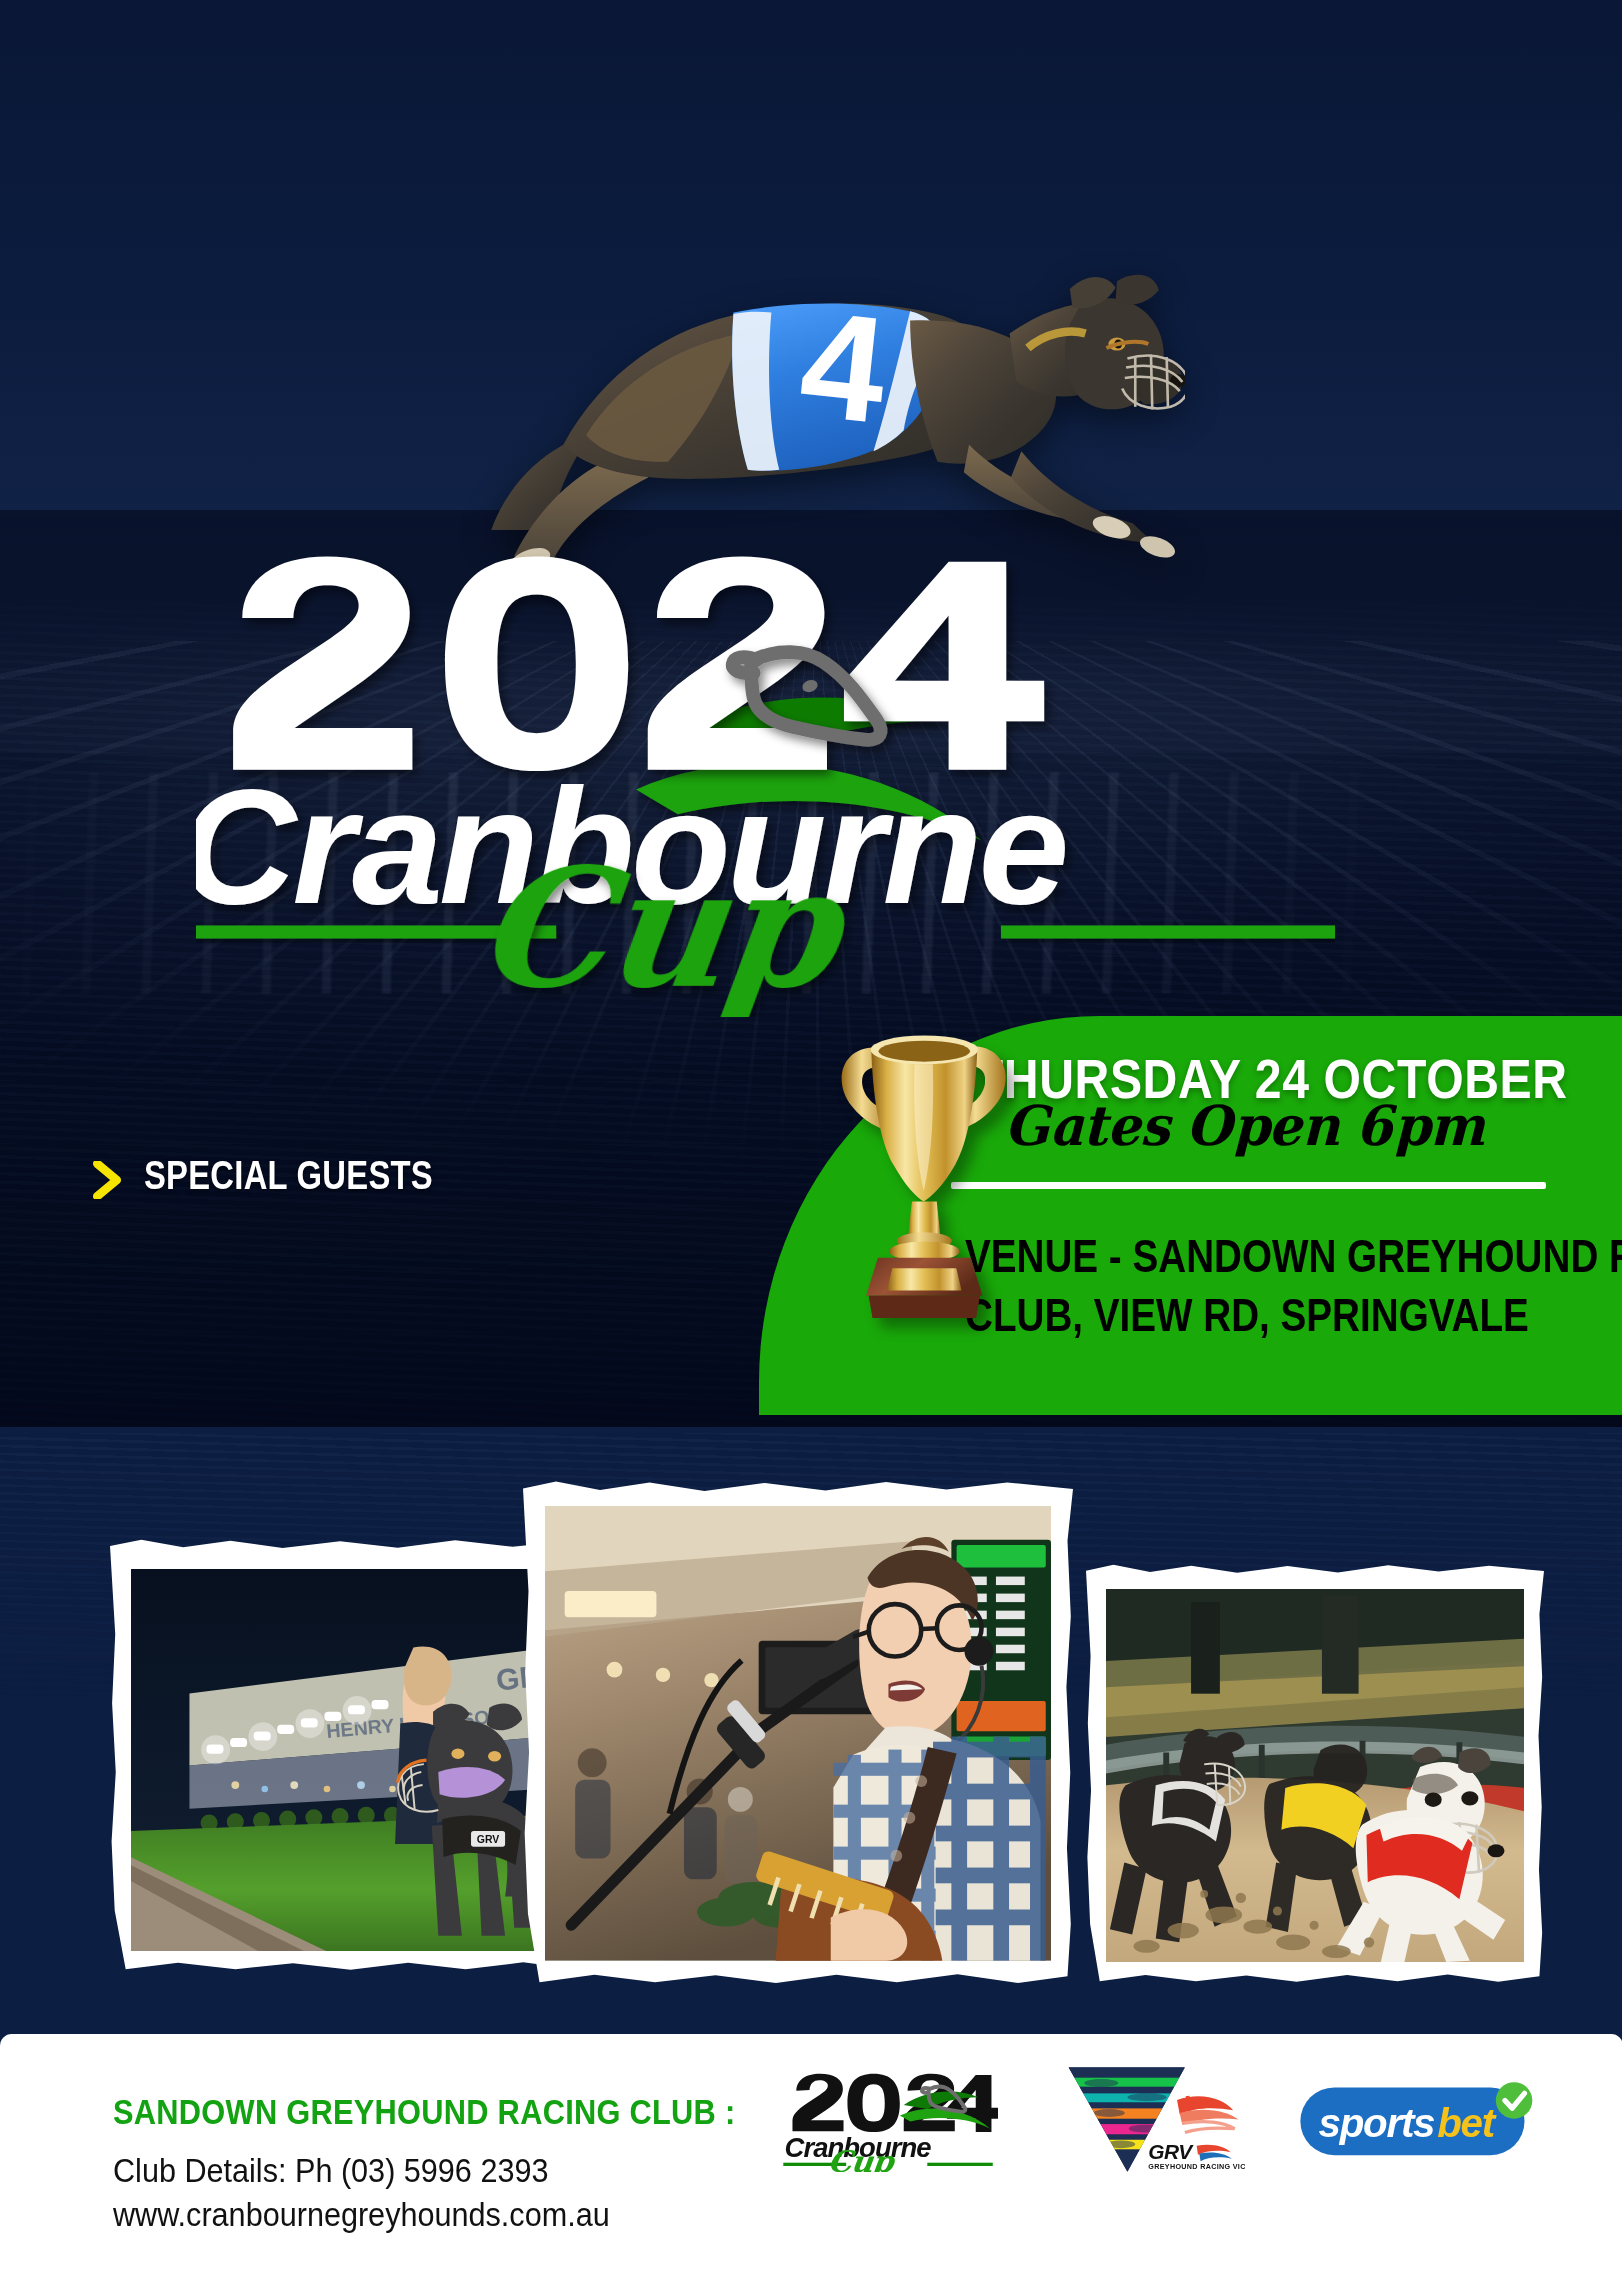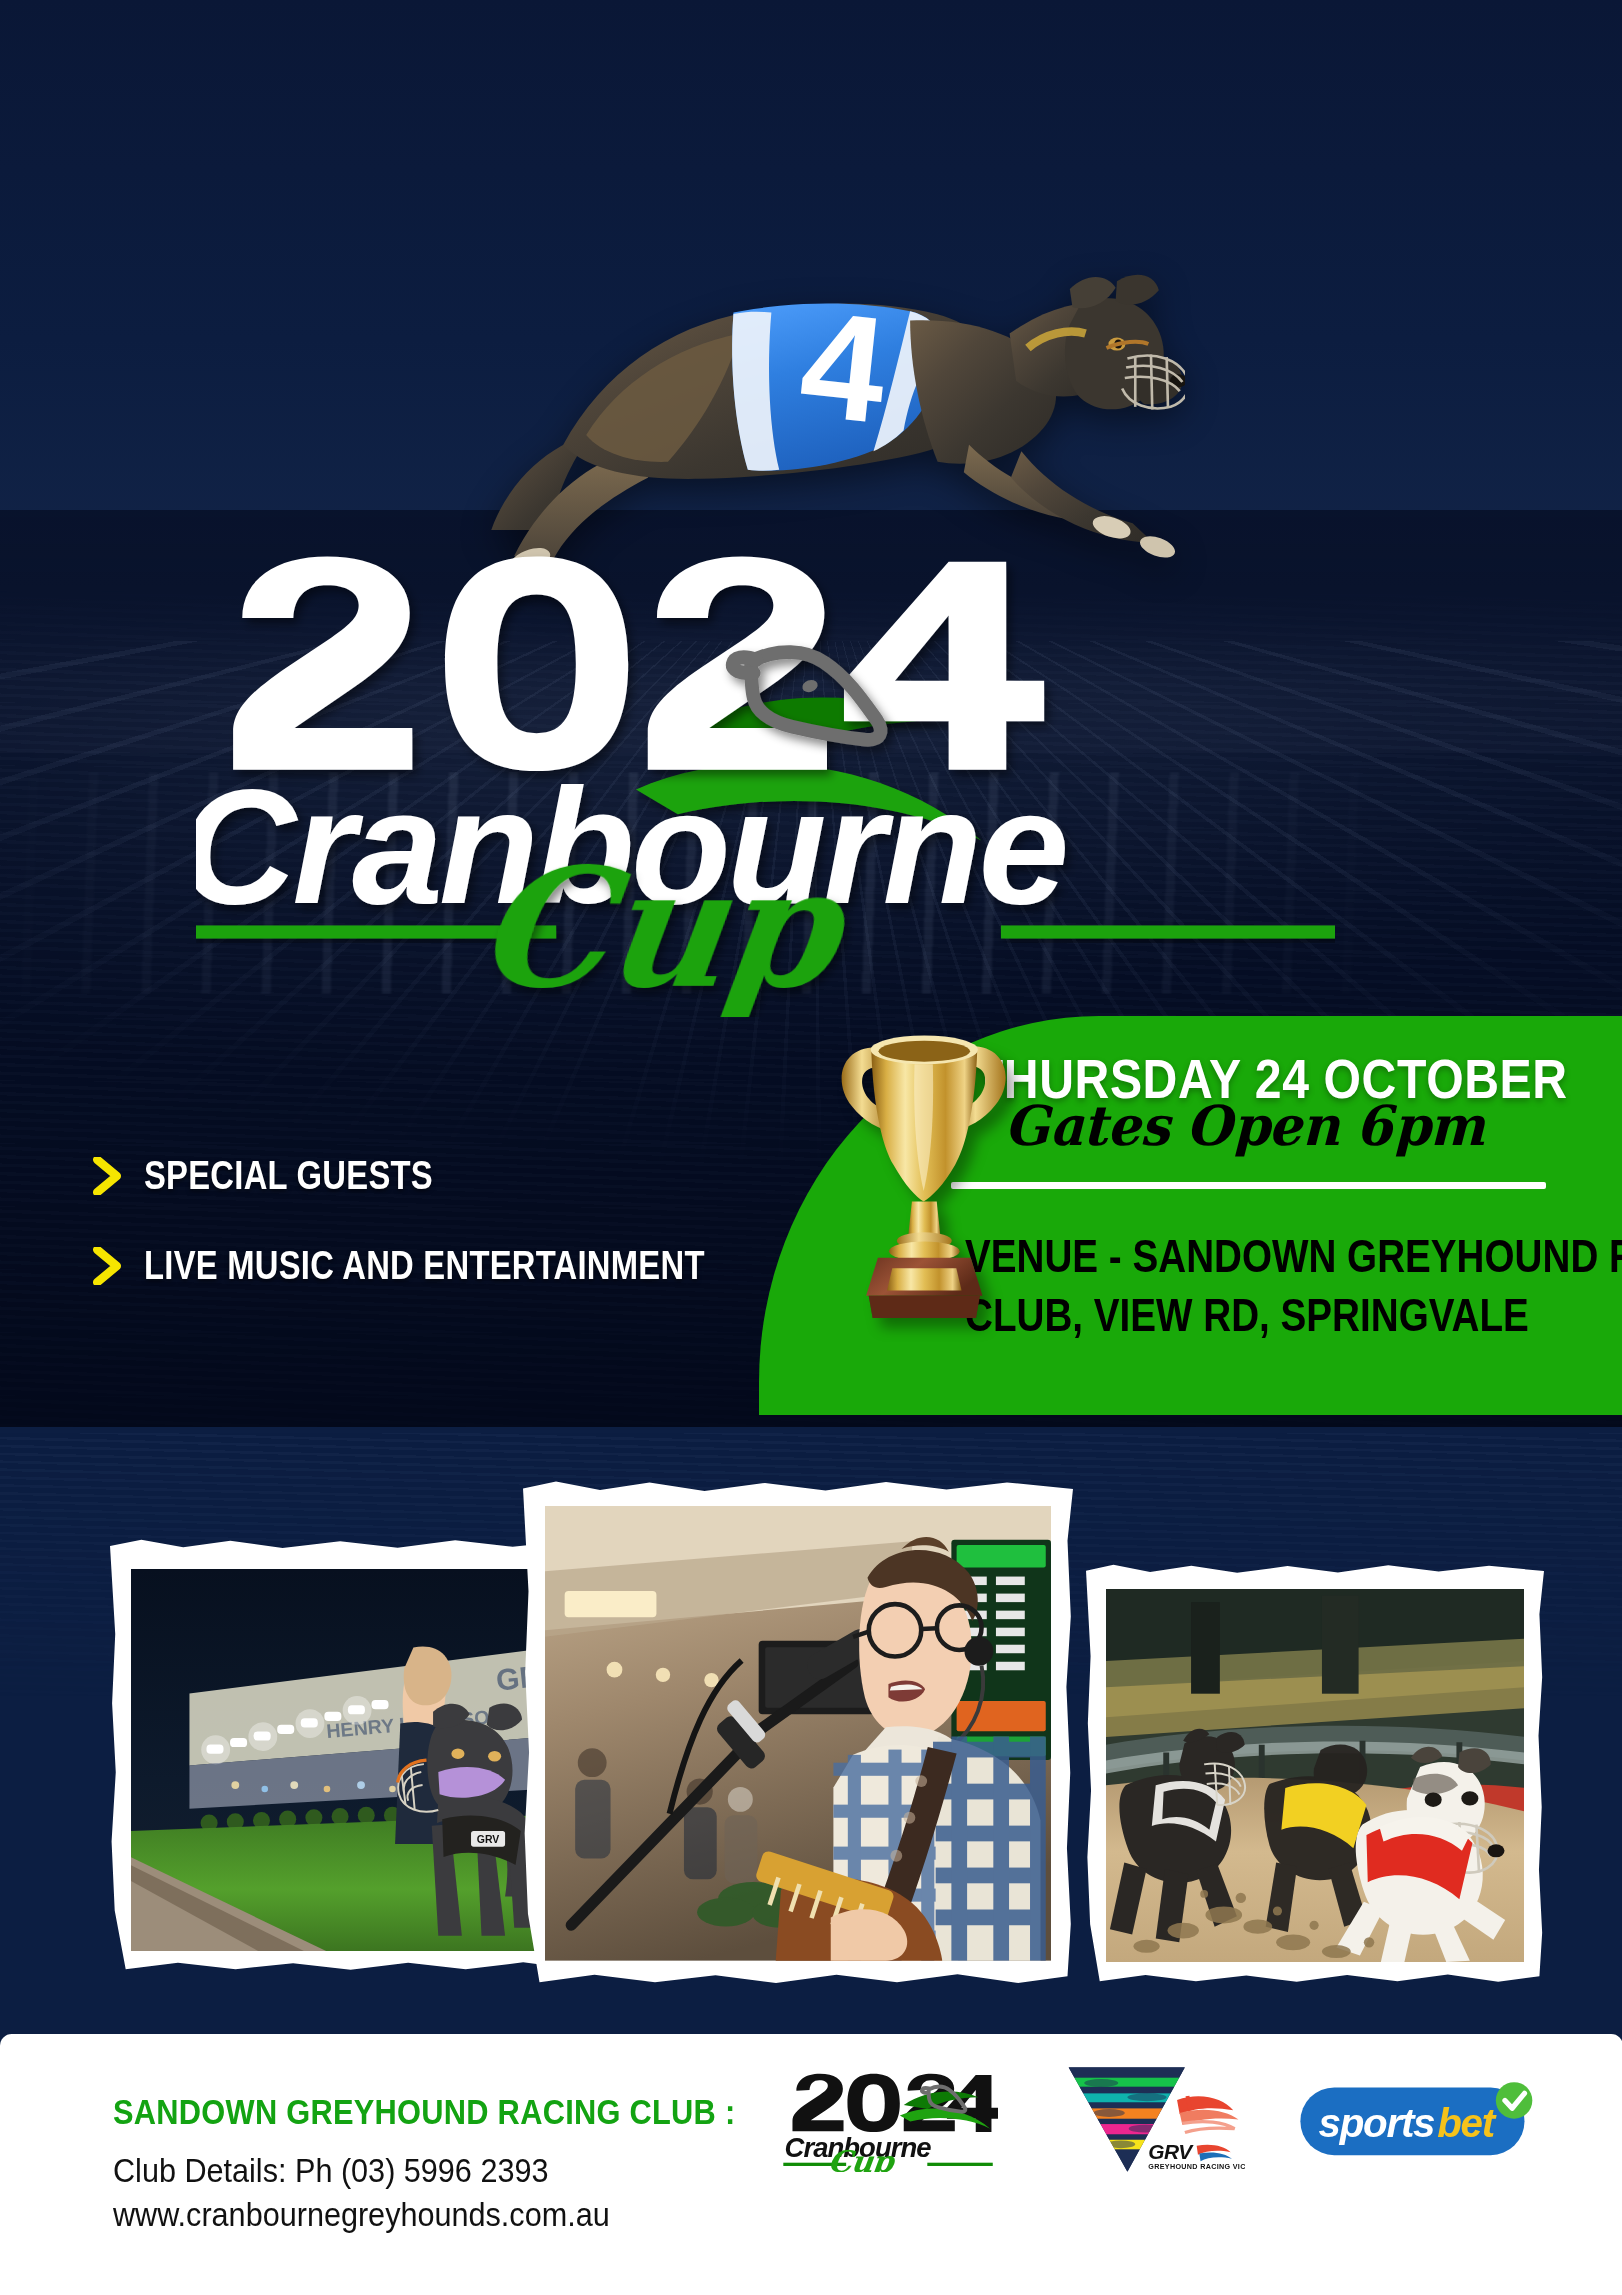--- a/index.html
+++ b/index.html
@@ -92,7 +92,7 @@
 
   
   .bullets{ position:absolute; left:92px; top:1152px; width:694px; }
-  .bullet{ display:flex; align-items:center; margin-bottom:43px; }
+  .bullet{ display:flex; align-items:flex-end; margin-bottom:43px; }
   .bullet:last-child{ margin-bottom:0; }
   .chev{ width:30px; height:38px; flex:0 0 30px; margin-right:22px; }
   .chev svg{ width:100%; height:100%; display:block; }

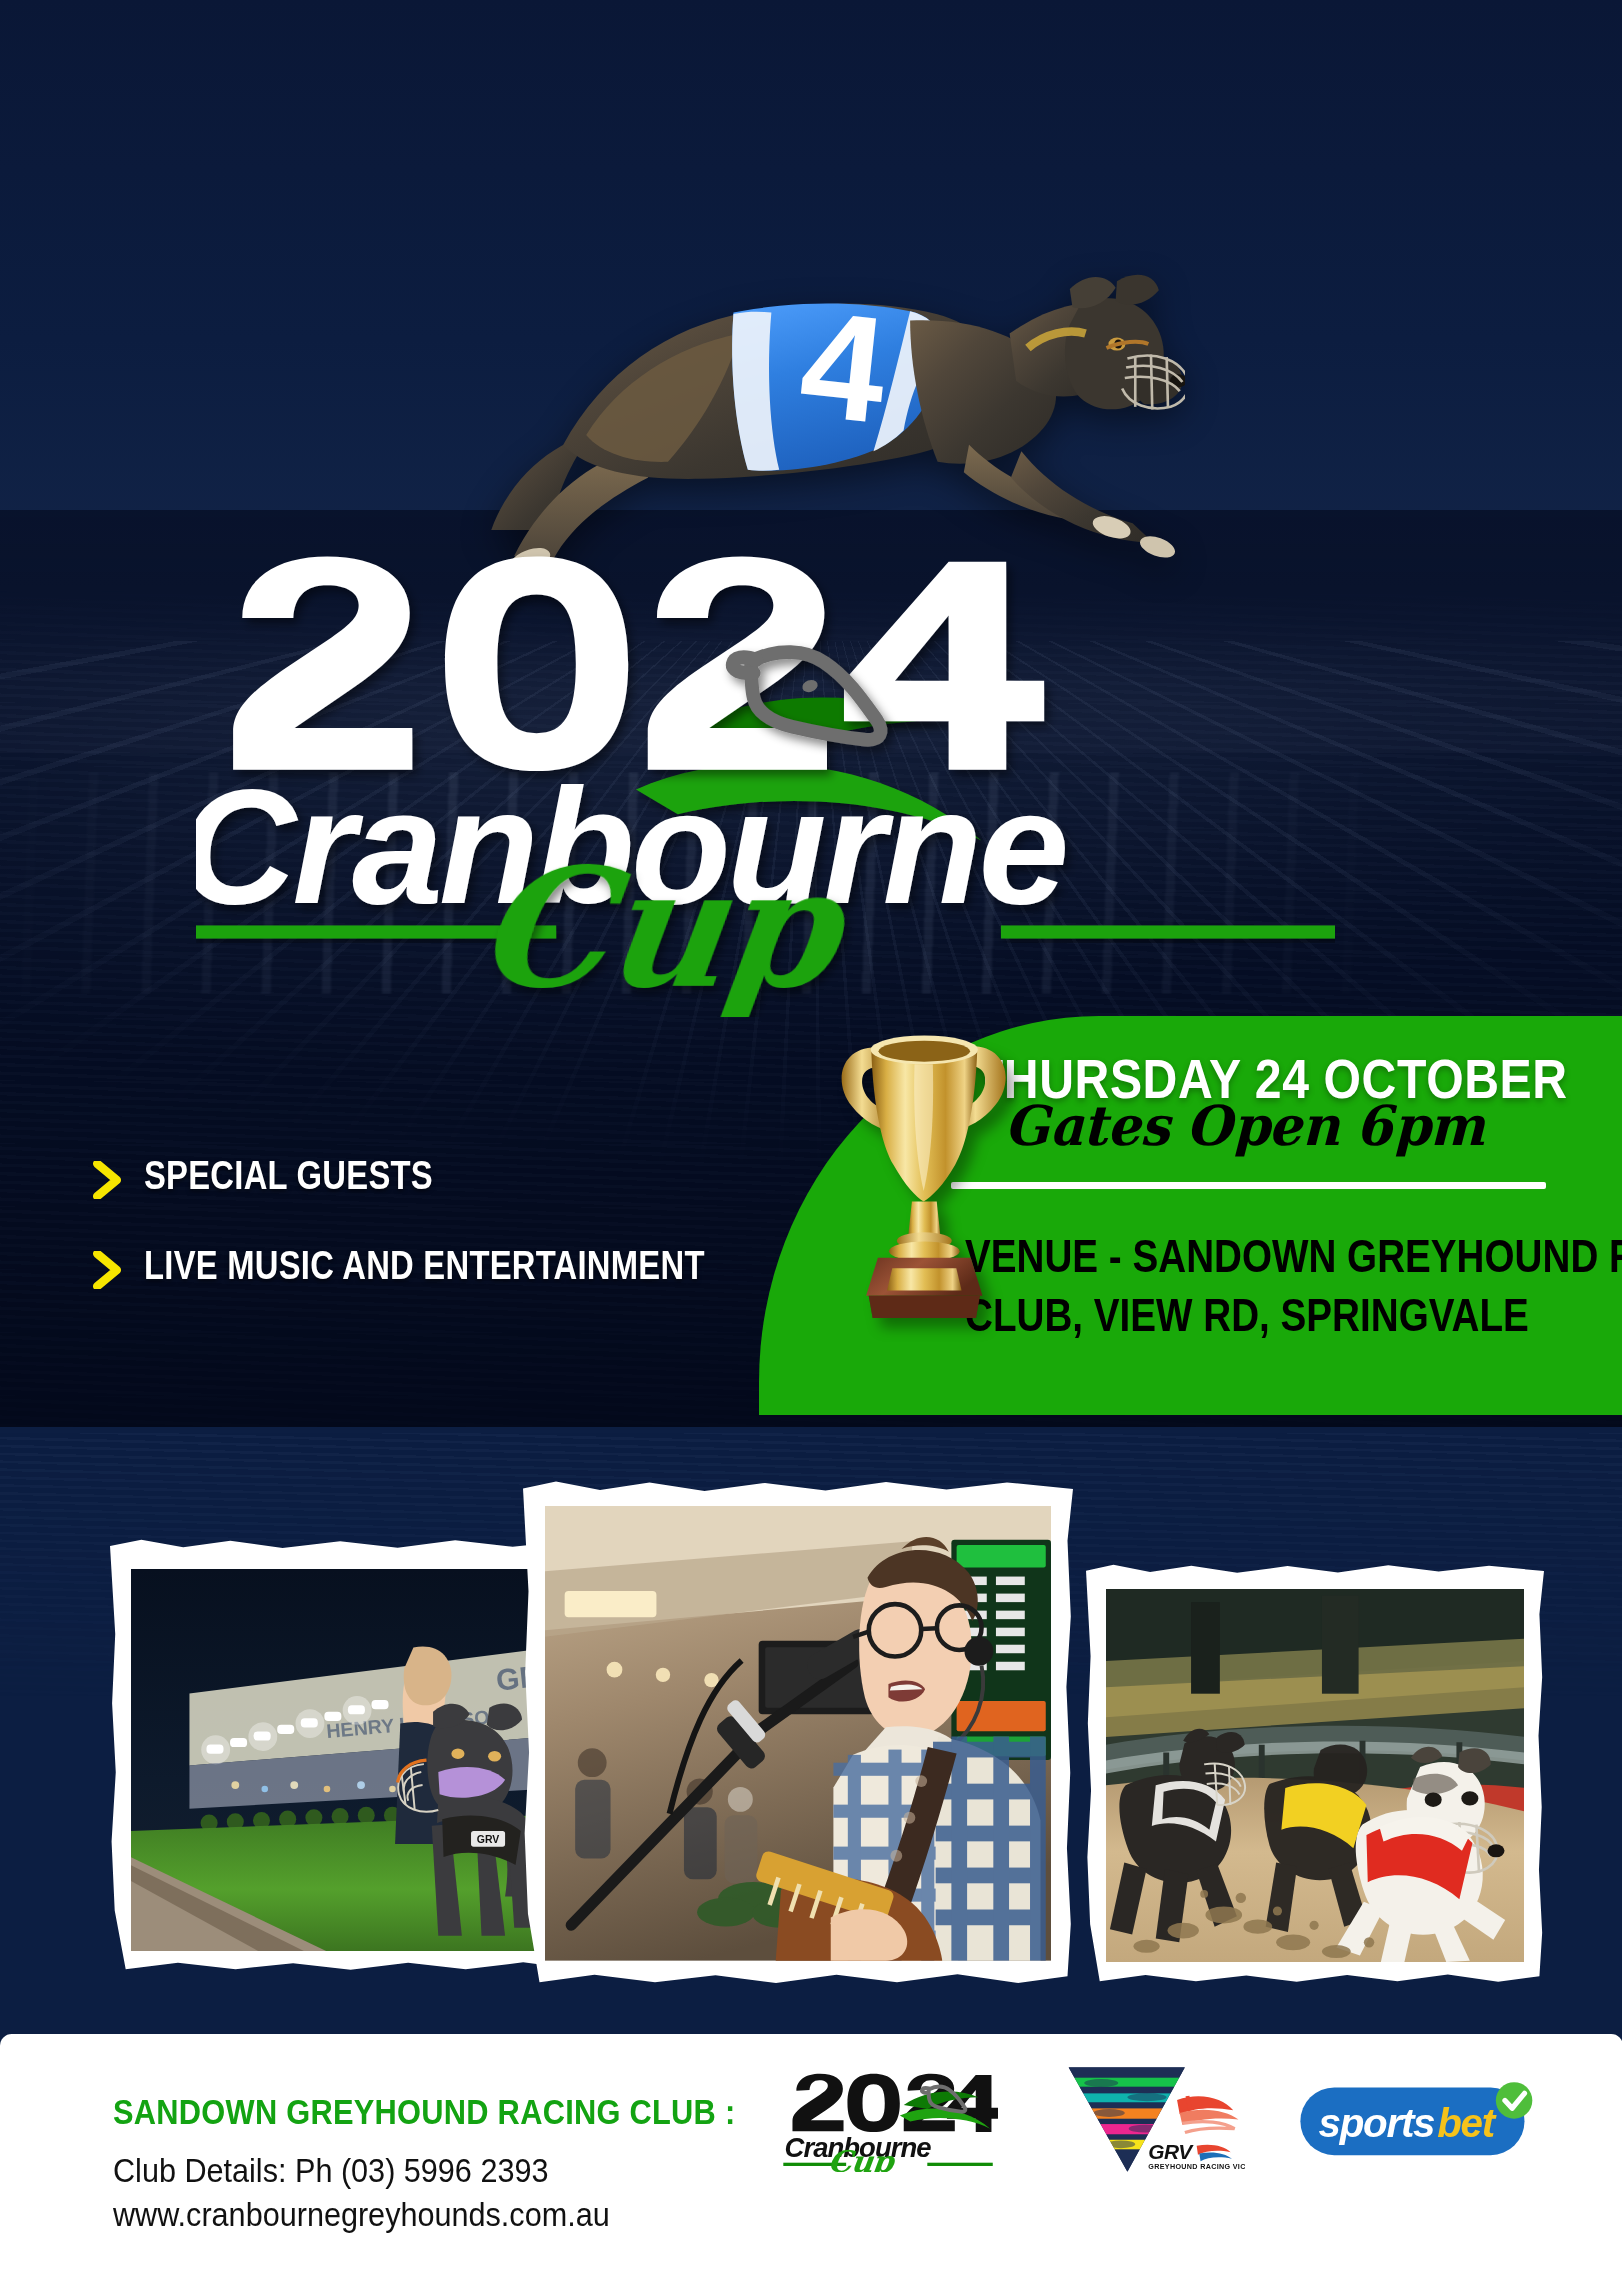--- a/index.html
+++ b/index.html
@@ -354,14 +354,6 @@
           </svg>
       </span>
       <span class="bullet-label">SPECIAL GUESTS</span>
-    </div>
-    <div class="bullet">
-      <span class="chev">
-        <svg viewBox="0 0 46 58">
-            <path d="M8 4 L38 29 L8 54" fill="none" stroke="#f6e500" stroke-width="13" stroke-linecap="round" stroke-linejoin="round"></path>
-          </svg>
-      </span>
-      <span class="bullet-label">LIVE MUSIC AND ENTERTAINMENT</span>
     </div>
   </div>
 

